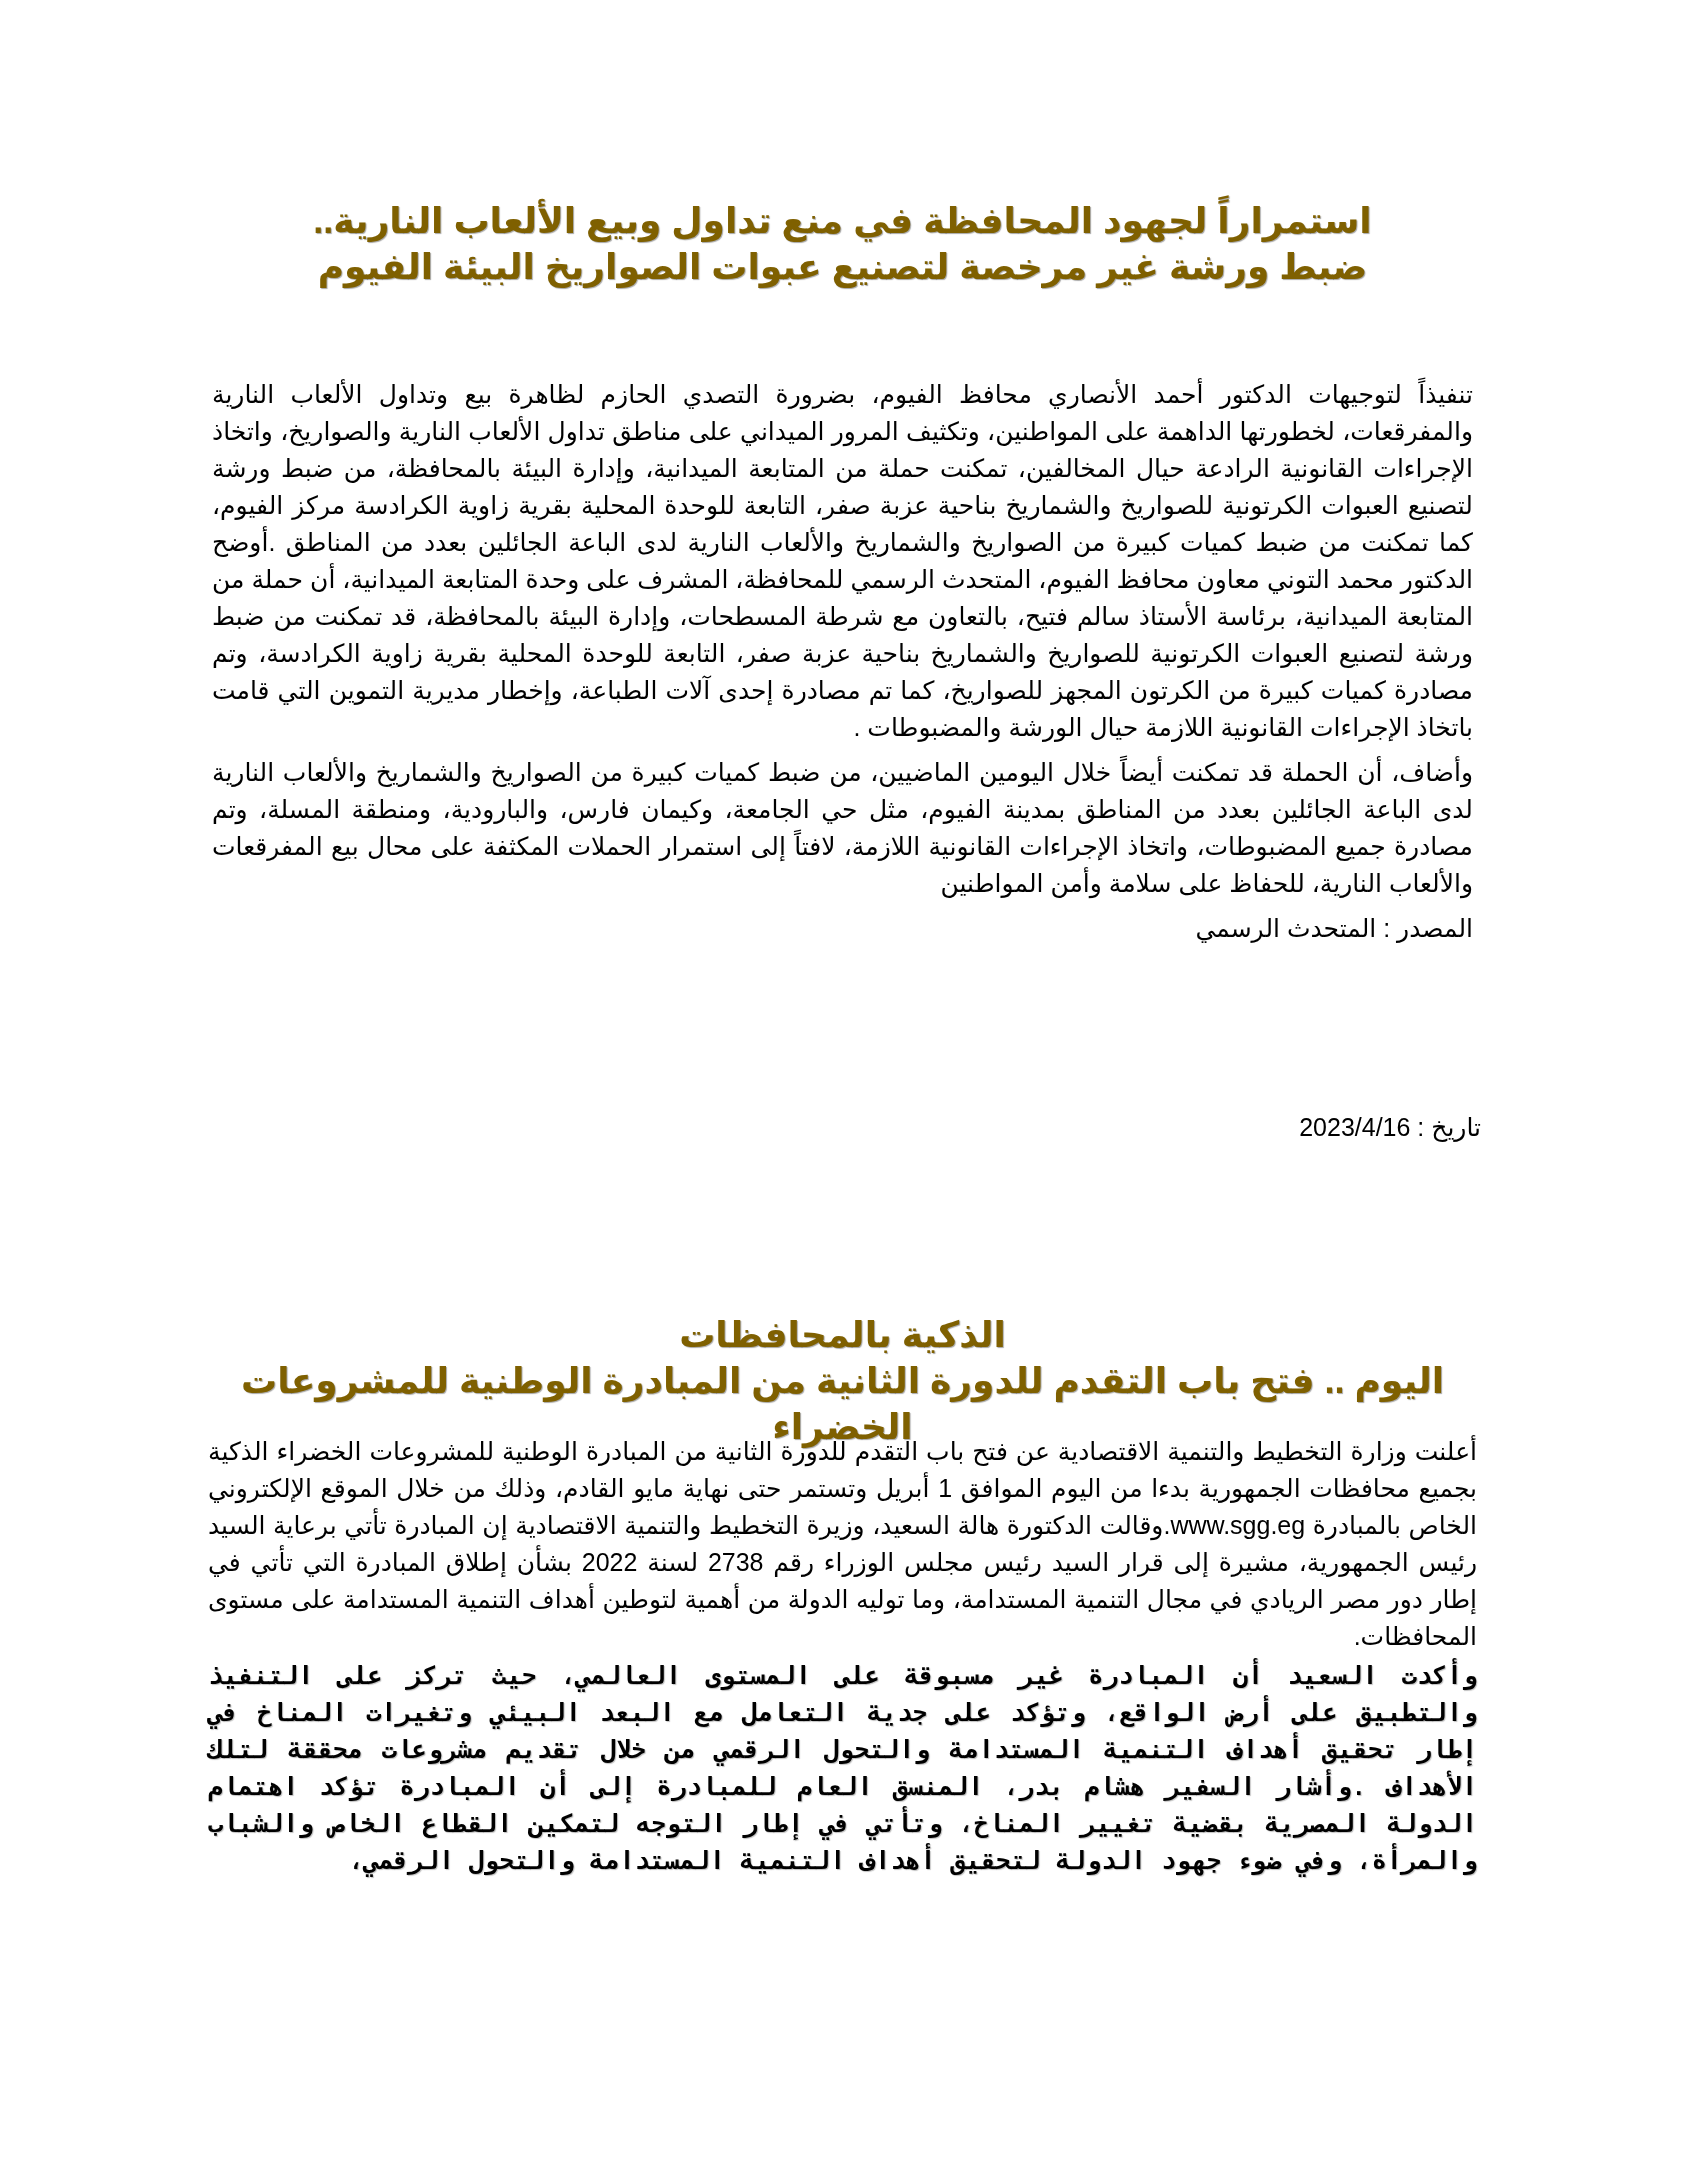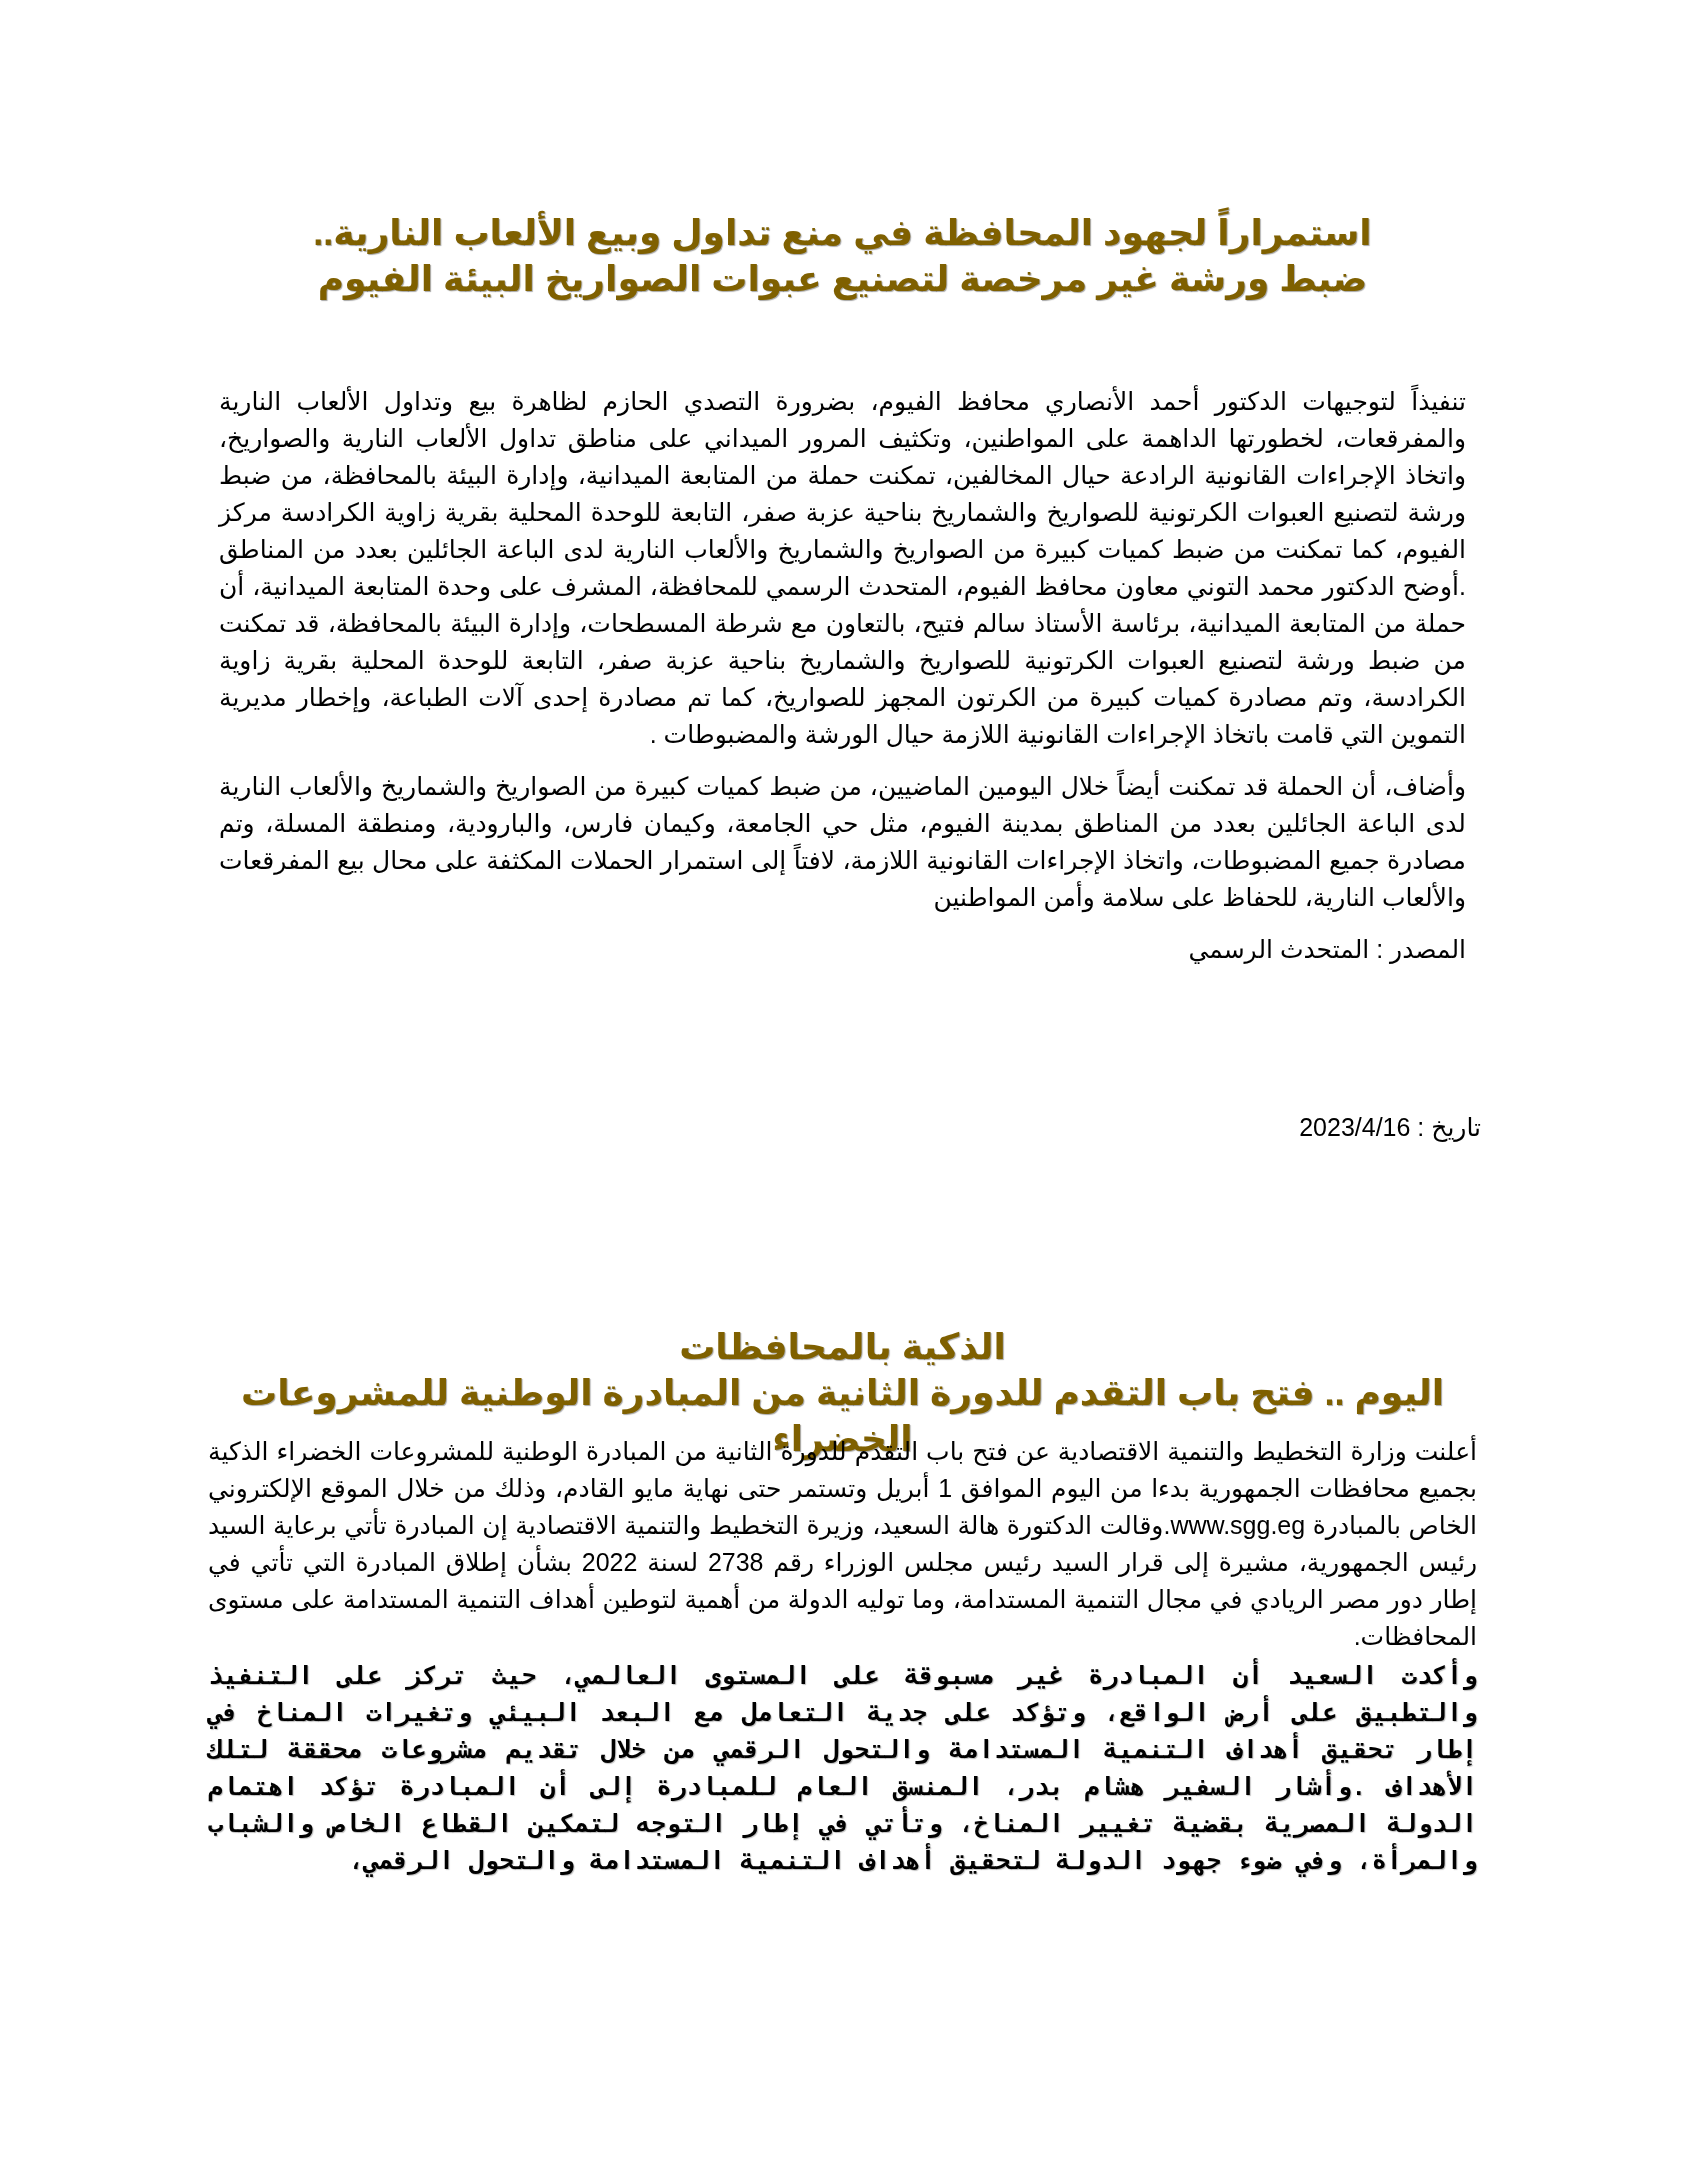--- a/index.html
+++ b/index.html
@@ -28,7 +28,7 @@
       font-size: 36px;
       line-height: 46px;
       text-align: center;
-      margin: 12px;
+      margin: 0;
       text-shadow: 1px 1px 1px rgba(0,0,0,0.35);
     }
     .title .line { display: block; }

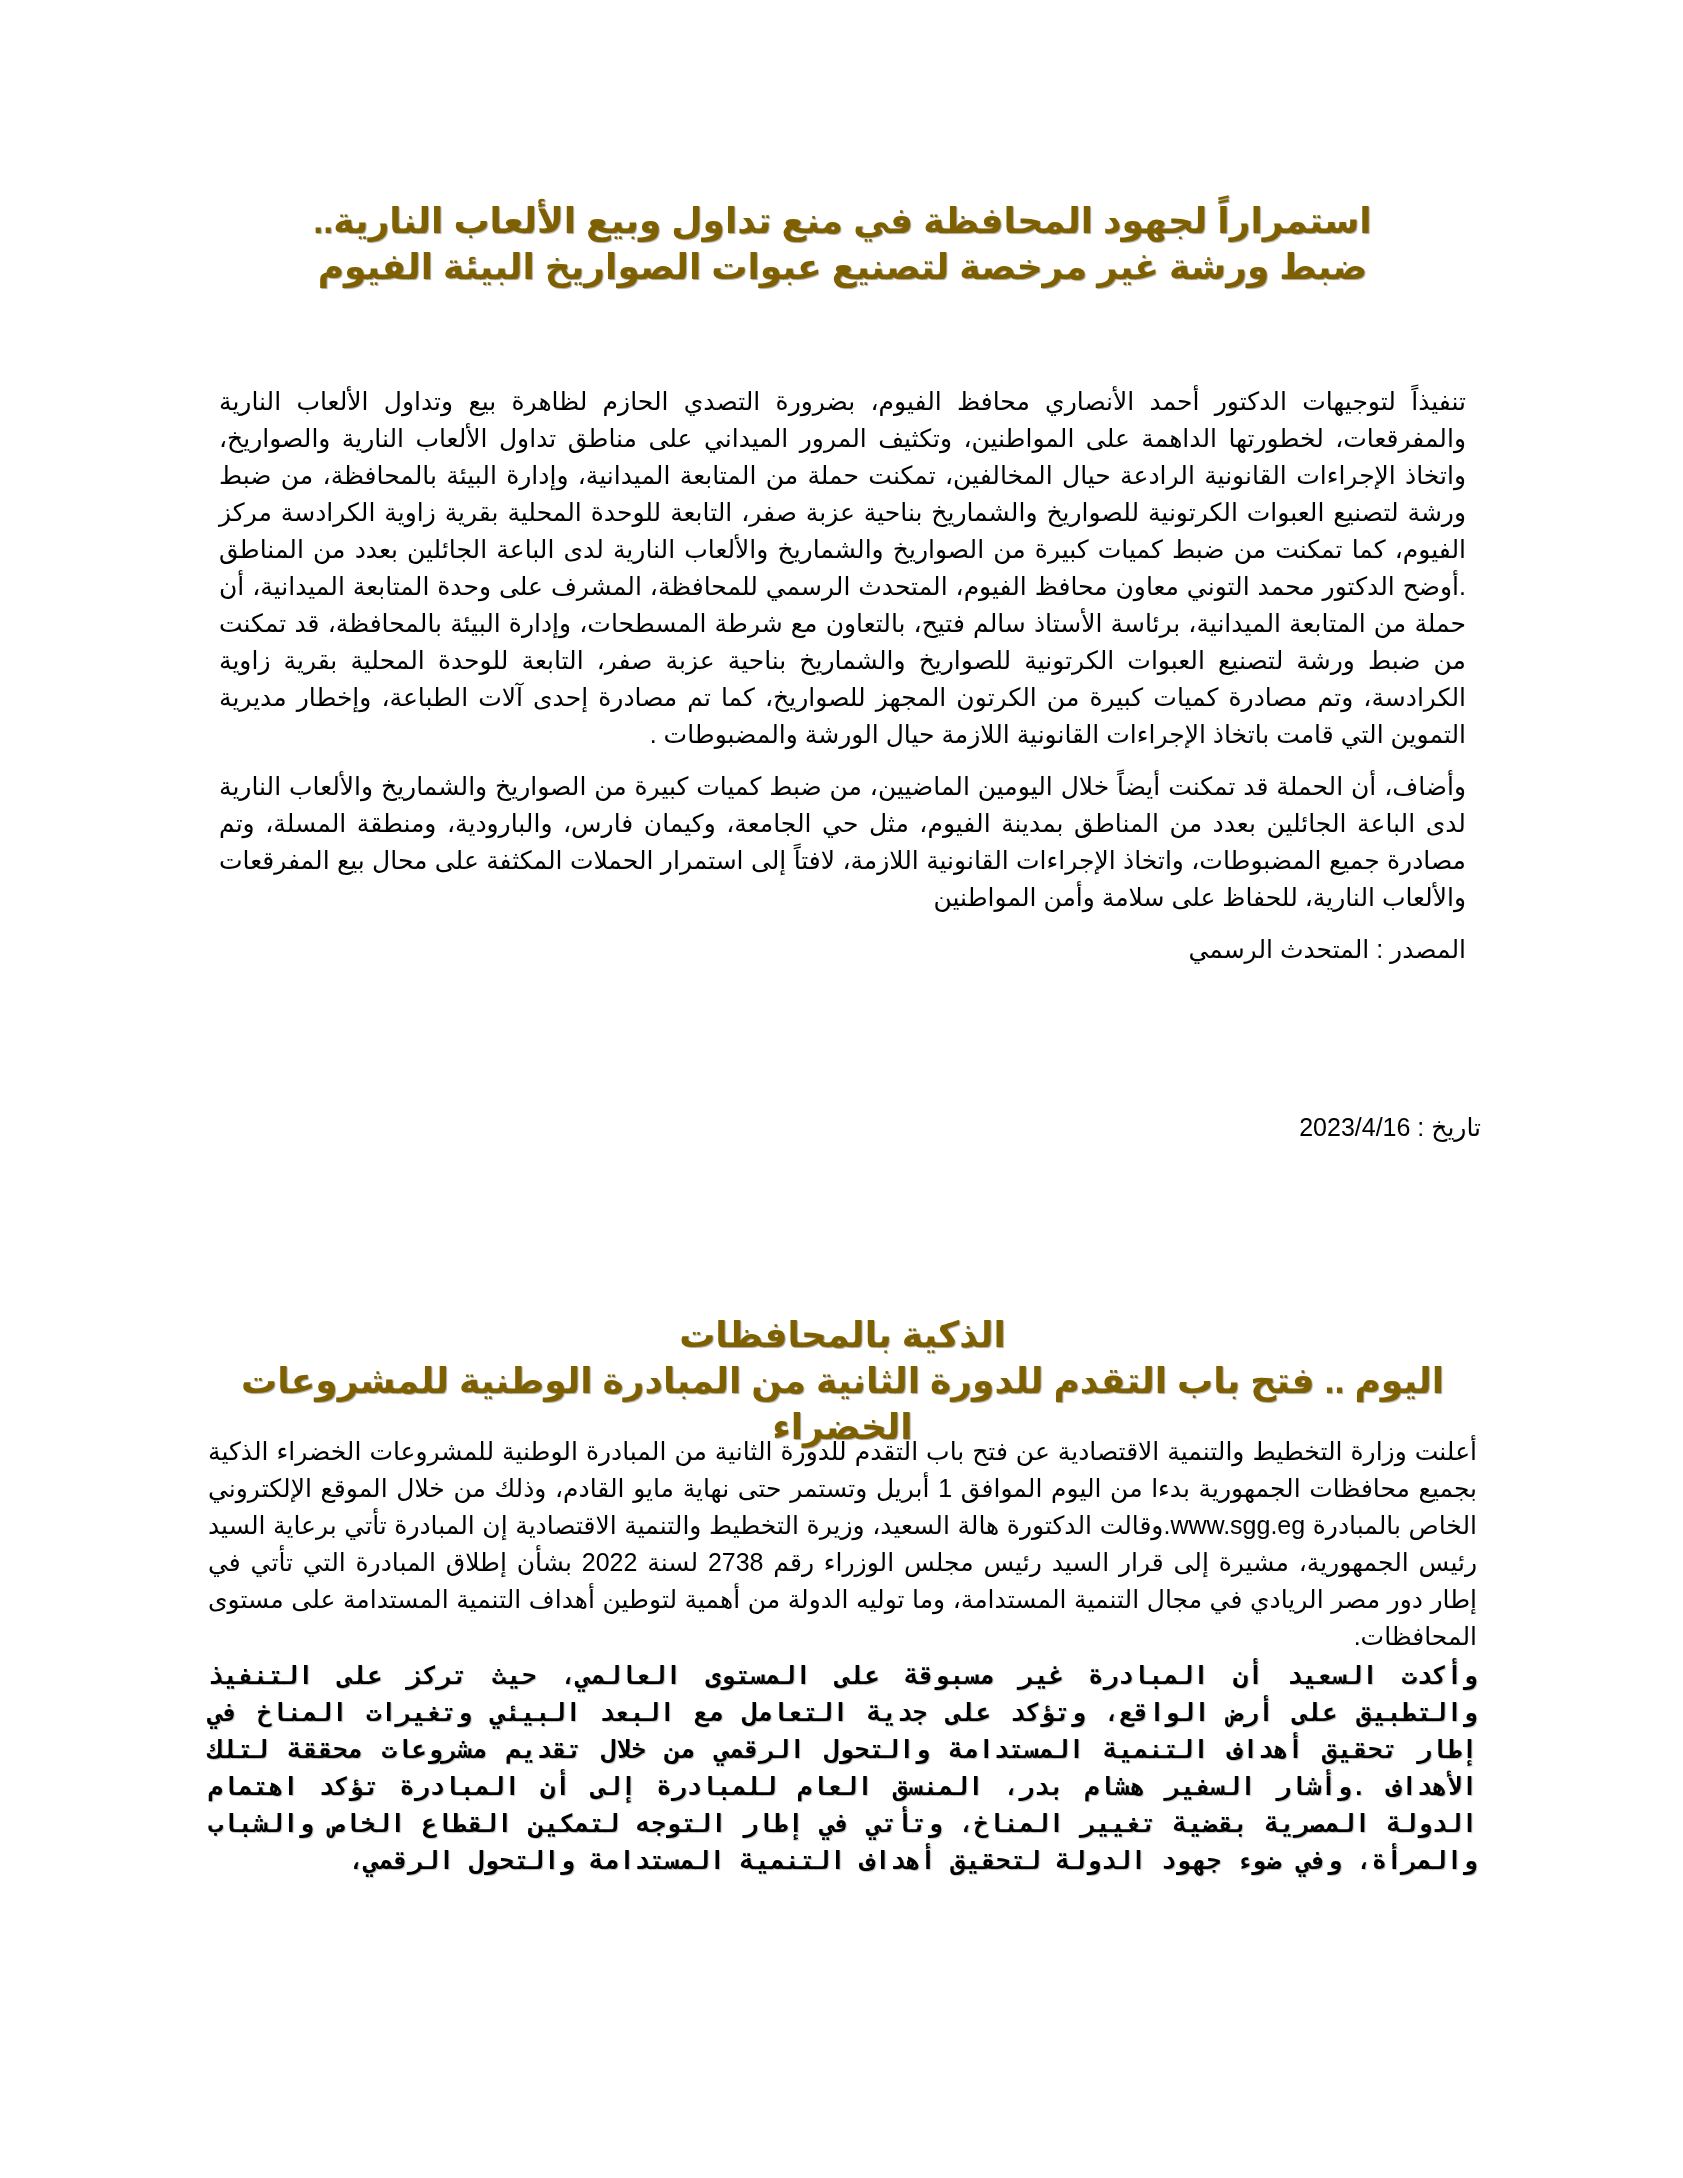--- a/index.html
+++ b/index.html
@@ -62,7 +62,7 @@
       left: 0;
       right: 0;
     }
-    .article1-body p { margin: 15px; }
+    .article1-body p { margin: 8px; }
     .source-line {
       font-size: 25px;
       line-height: 37px;

